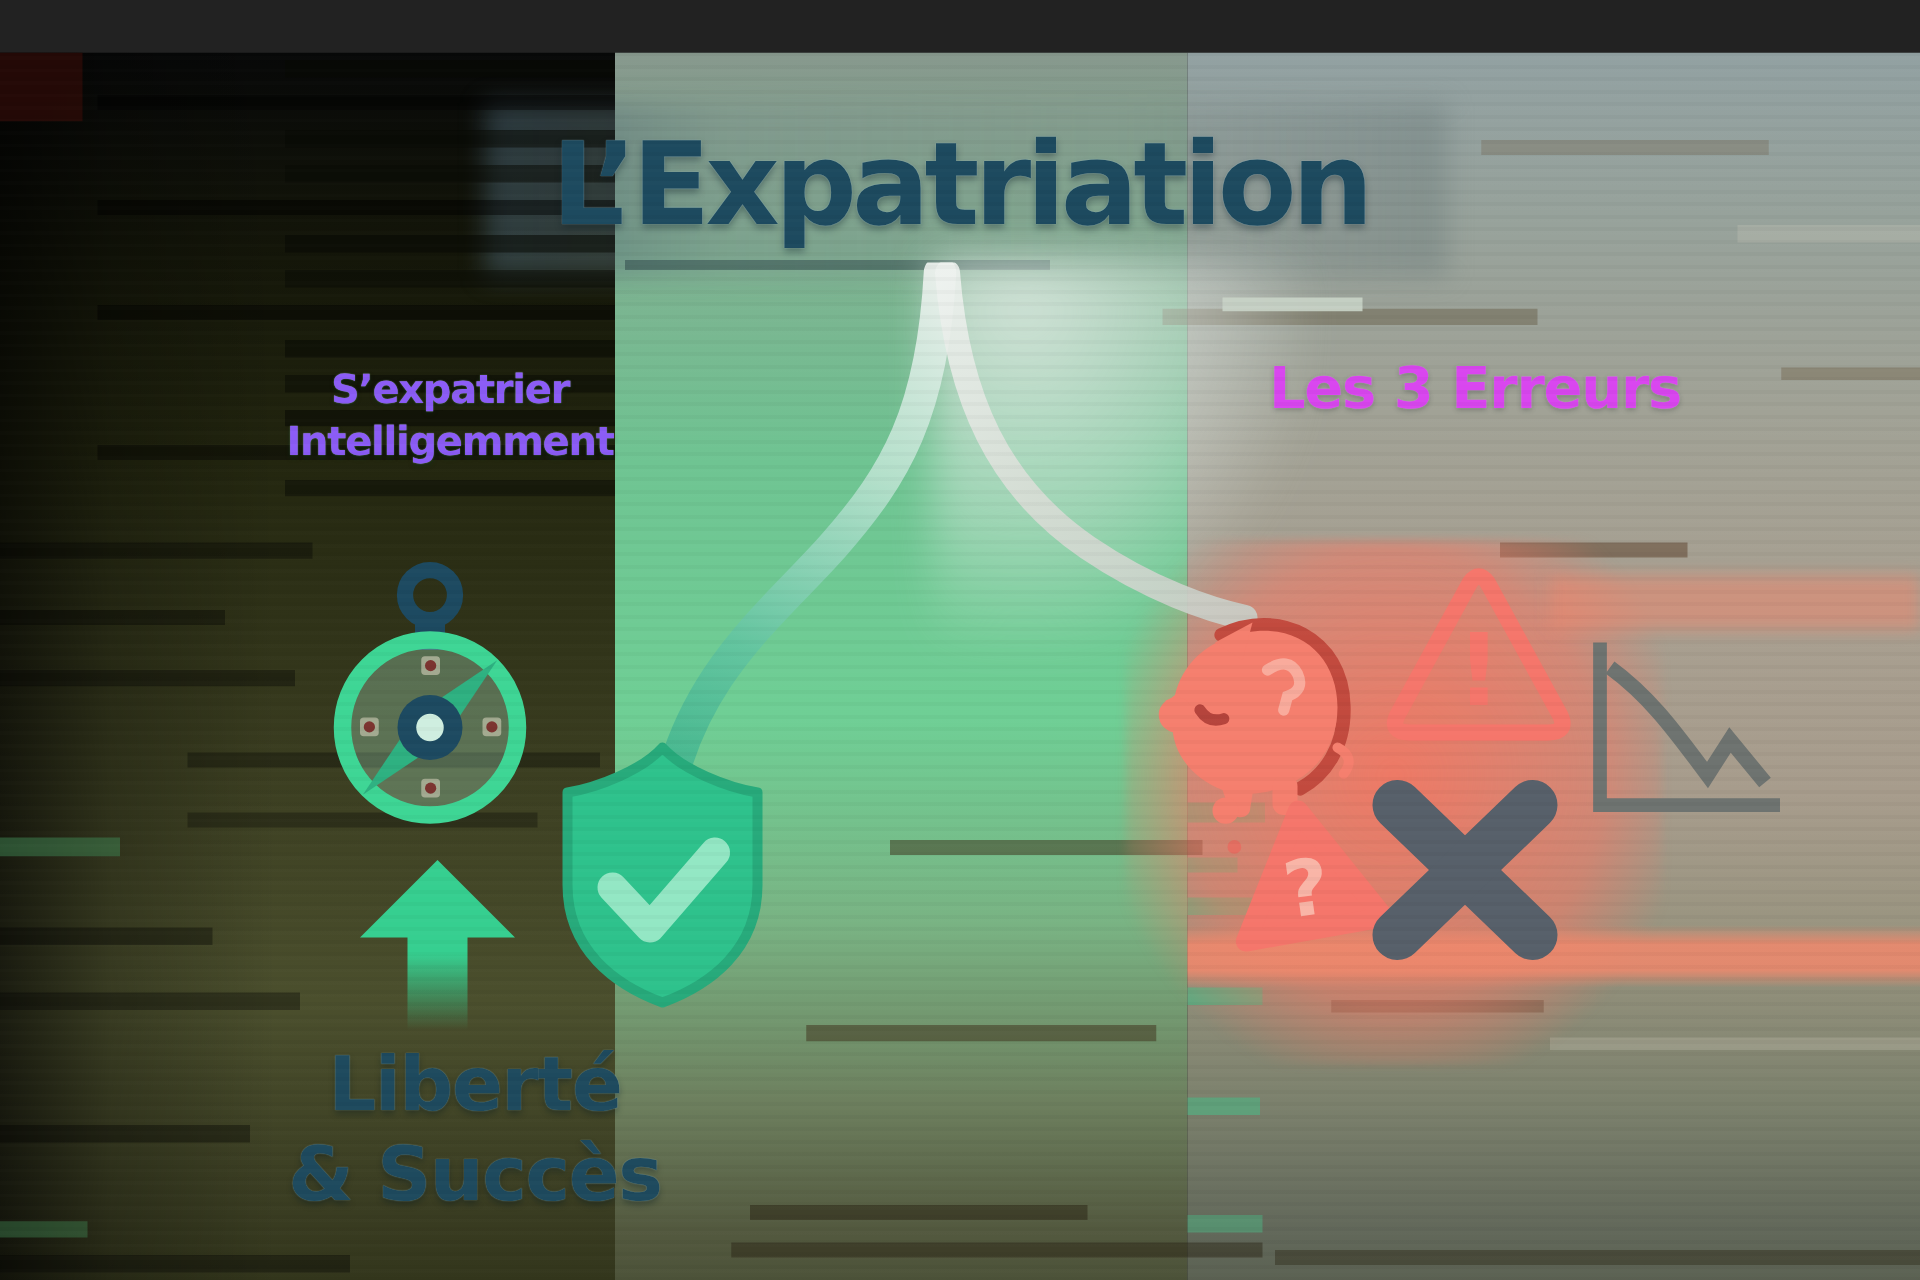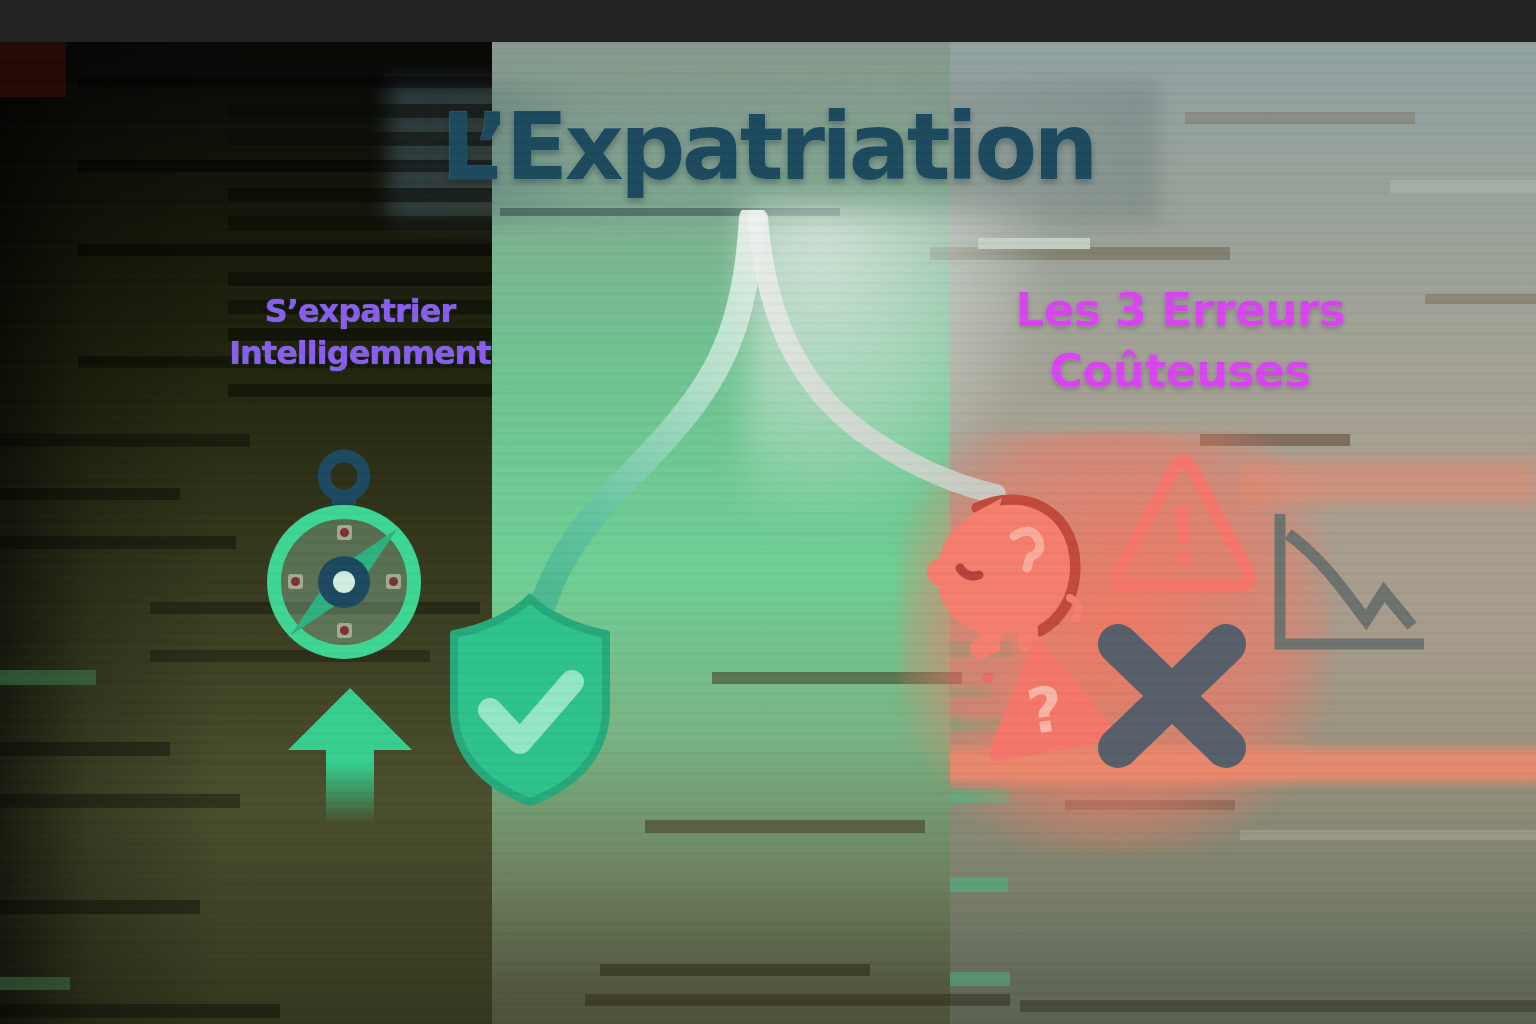--- a/index.html
+++ b/index.html
@@ -140,7 +140,6 @@
 
   <div class="abs heading heading-right">
     <div>Les 3 Erreurs</div>
-    <div>Coûteuses</div>
   </div>
 
 

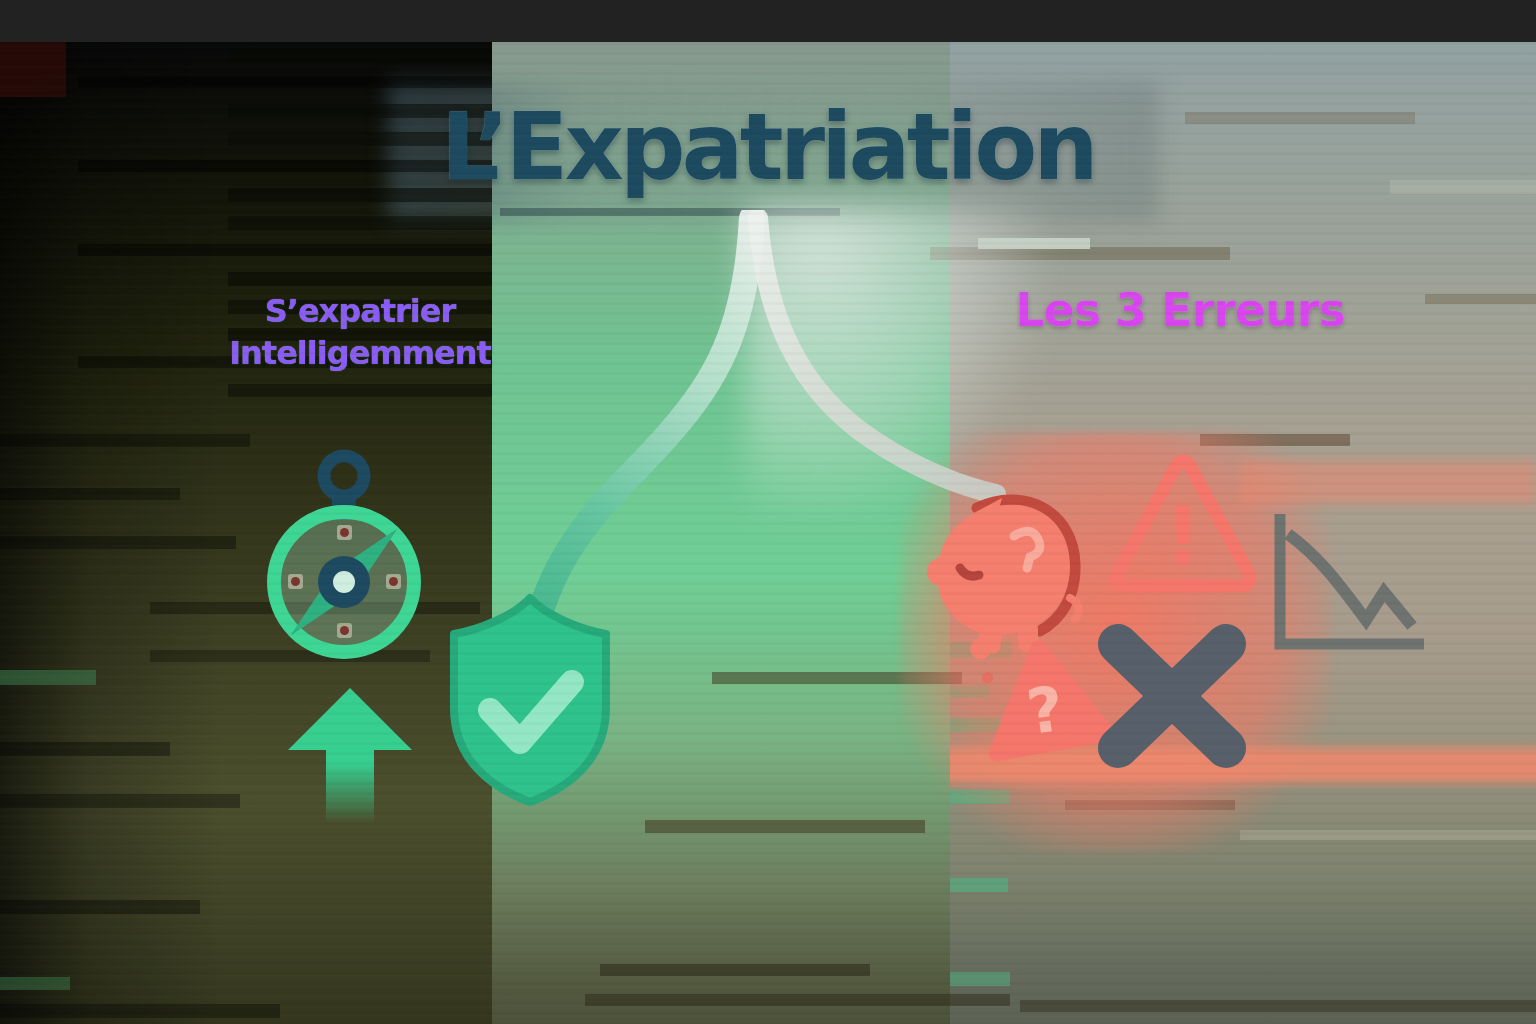--- a/index.html
+++ b/index.html
@@ -142,6 +142,10 @@
     <div>Les 3 Erreurs</div>
   </div>
 
+  <div class="abs outcome outcome-left">
+    <div>Liberté</div>
+    <div>&amp; Succès</div>
+  </div>
 
 
   <svg class="abs" style="left:260px;top:400px" width="170" height="230" viewBox="0 0 170 230">

